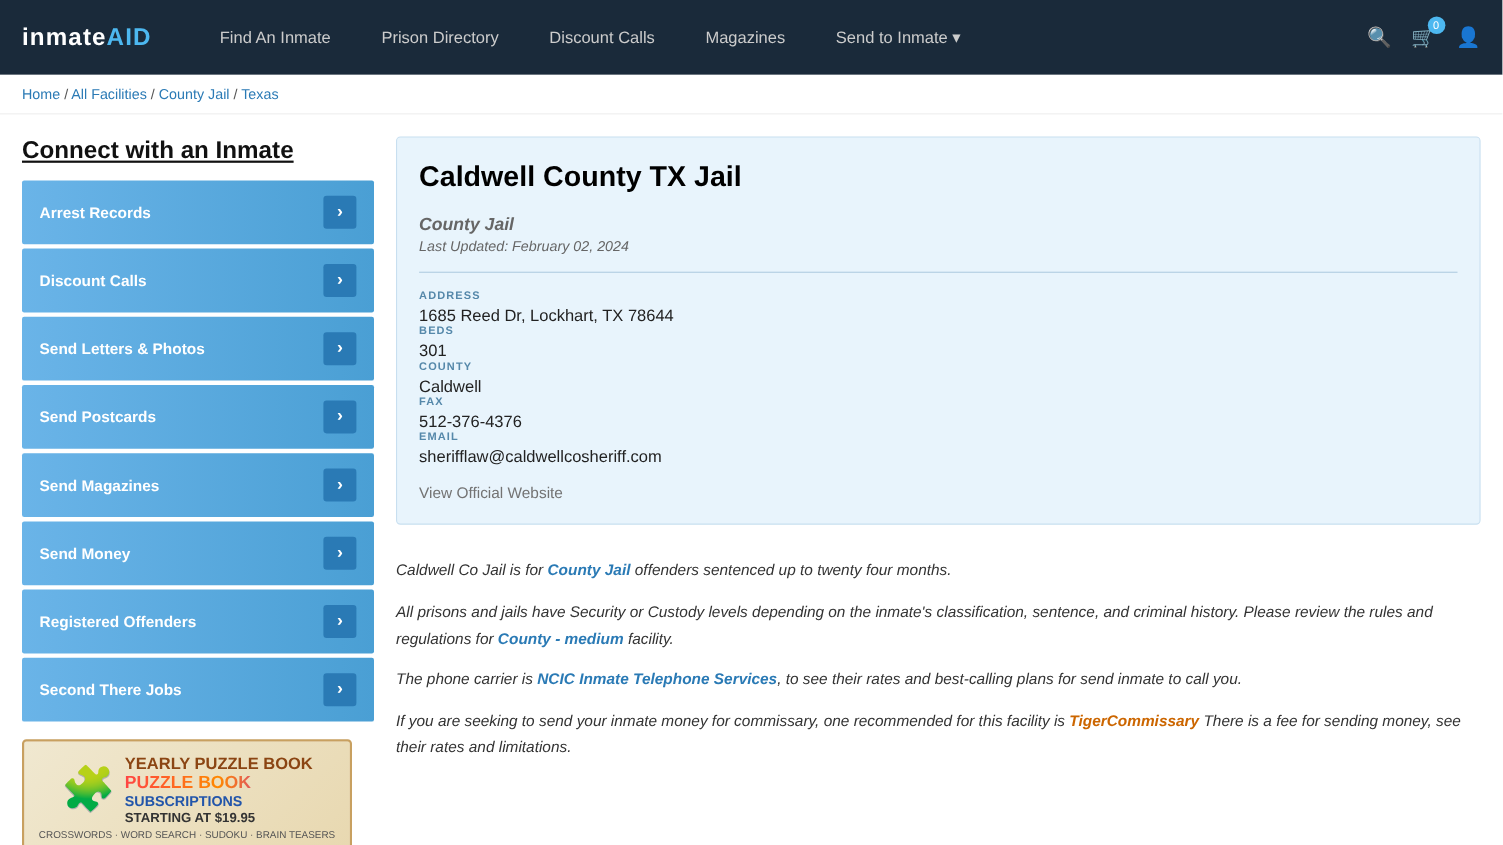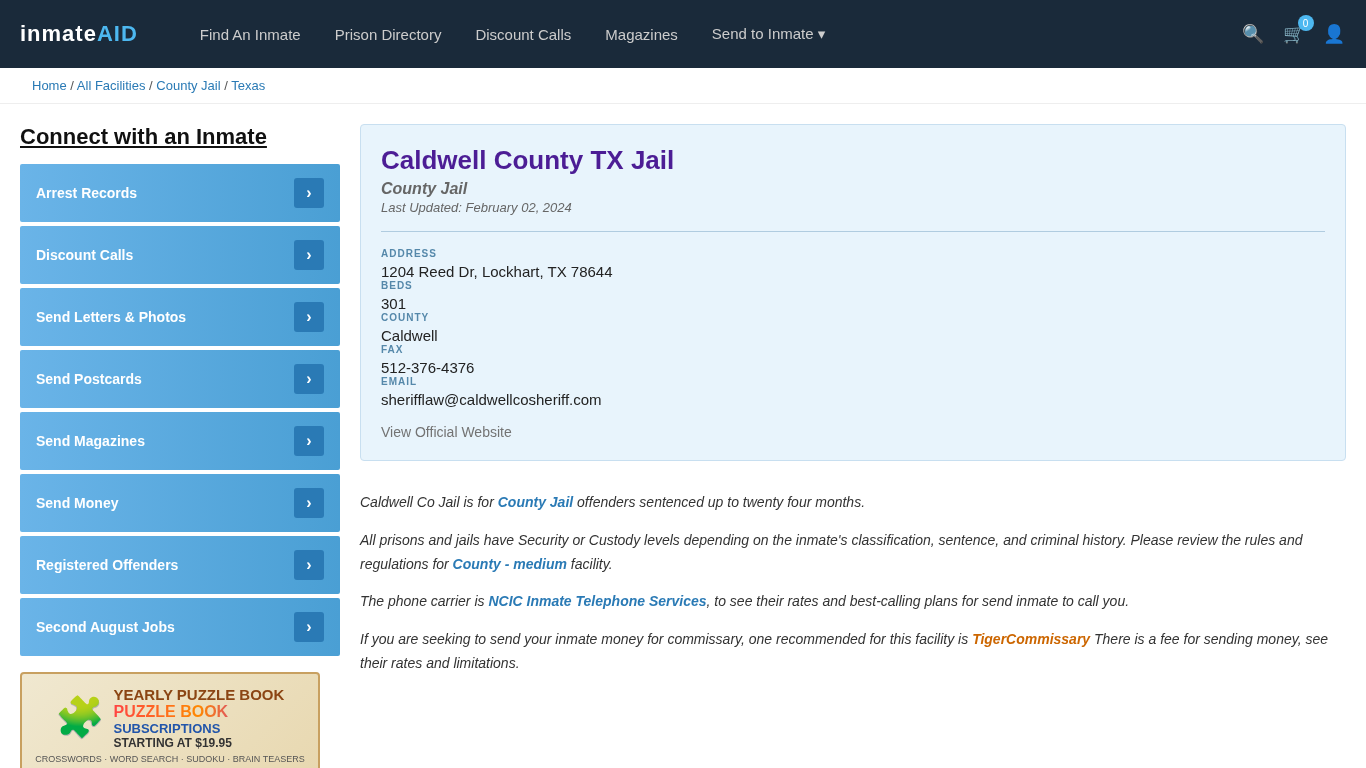--- a/index.html
+++ b/index.html
@@ -262,7 +262,7 @@
     </span>
   </div>
 
-  <nav style="display:flex; gap:10px; align-items:center;">
+  <nav style="display:flex; gap:22px; align-items:center;">
     <span class="nav-item">Find An Inmate</span>
     <span class="nav-item">Prison Directory</span>
     <span class="nav-item">Discount Calls</span>

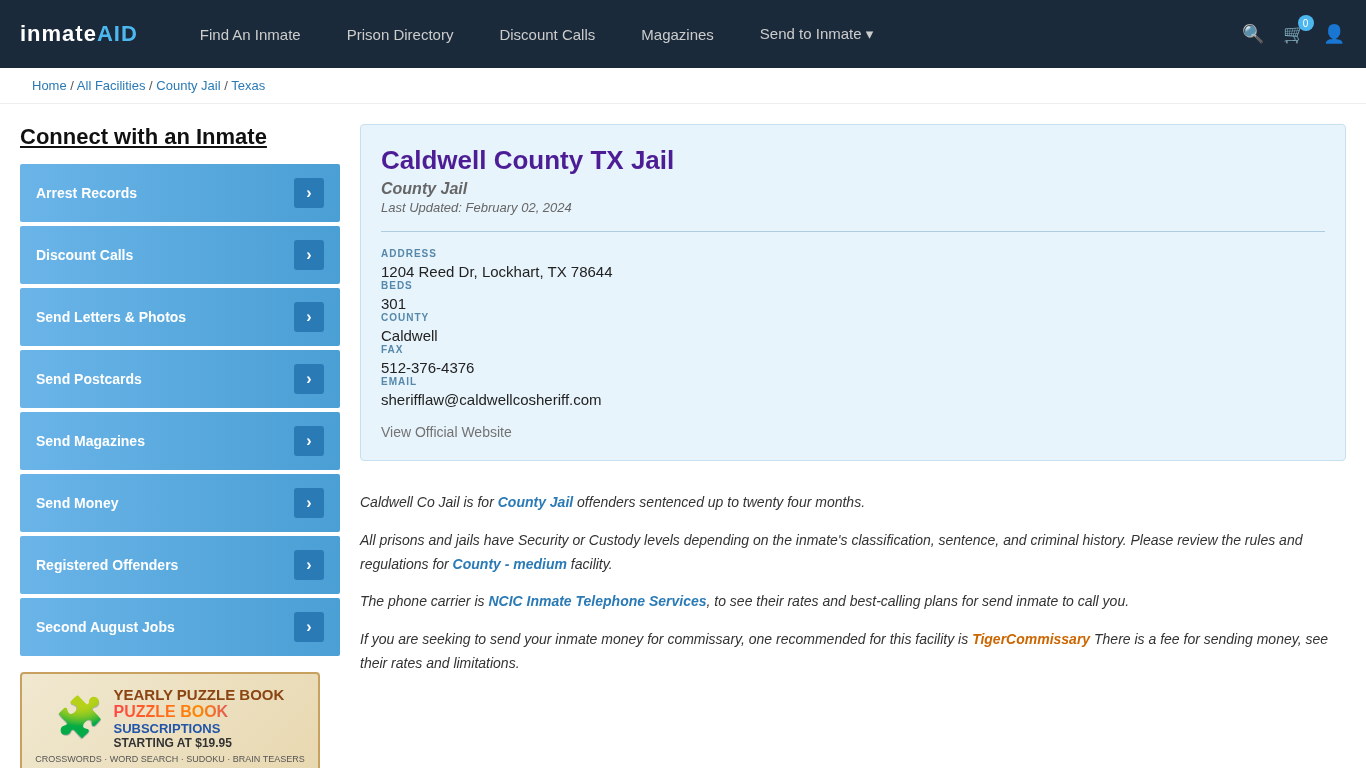--- a/index.html
+++ b/index.html
@@ -70,7 +70,7 @@
 
     
     .breadcrumb-bar {
-      padding: 10px 32px;
+      padding: 10px 20px;
       background: #fff;
       border-bottom: 1px solid #eee;
     }

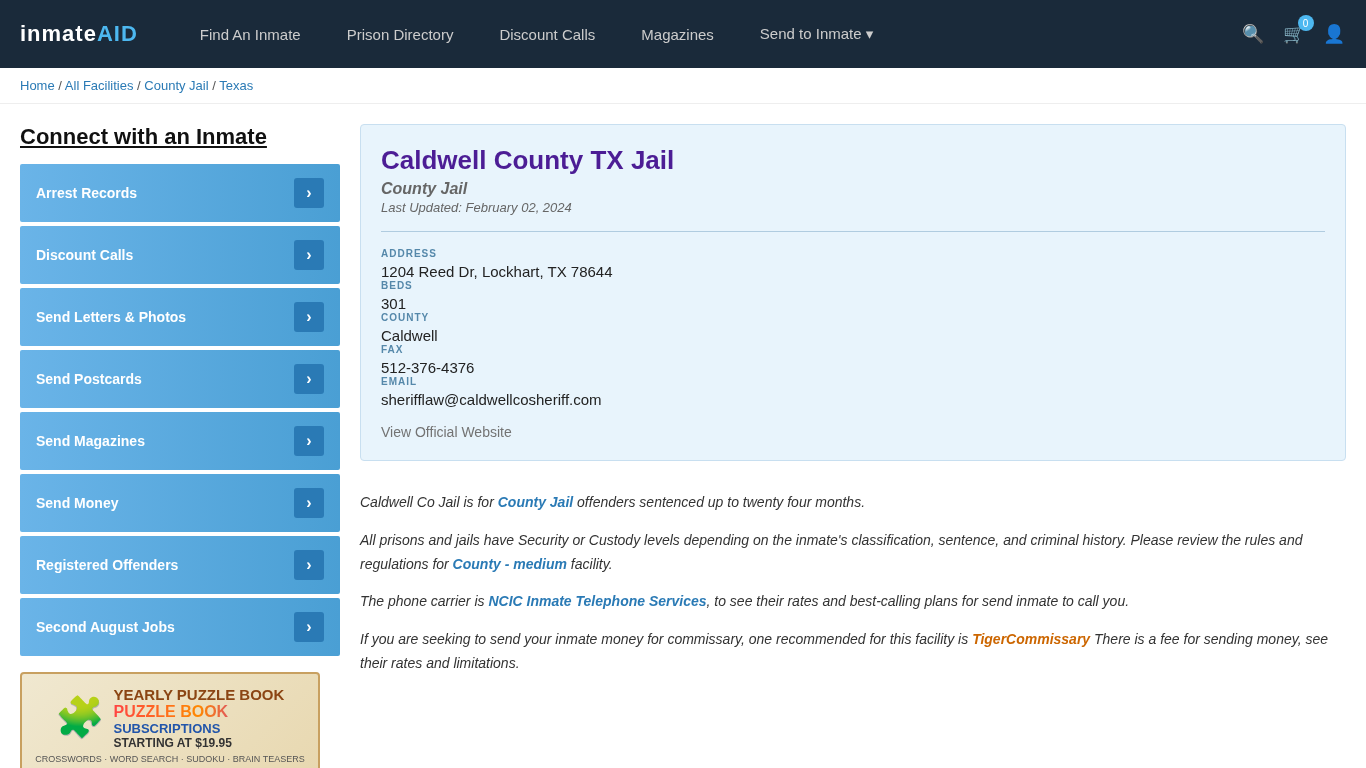--- a/index.html
+++ b/index.html
@@ -191,8 +191,8 @@
     .facility-name {
       font-size: 26px;
       font-weight: bold;
-      color: #4c1d95;
-      margin-bottom: 4px;
+      color: #000000;
+      margin-bottom: 20px;
     }
     .facility-type {
       font-size: 16px;

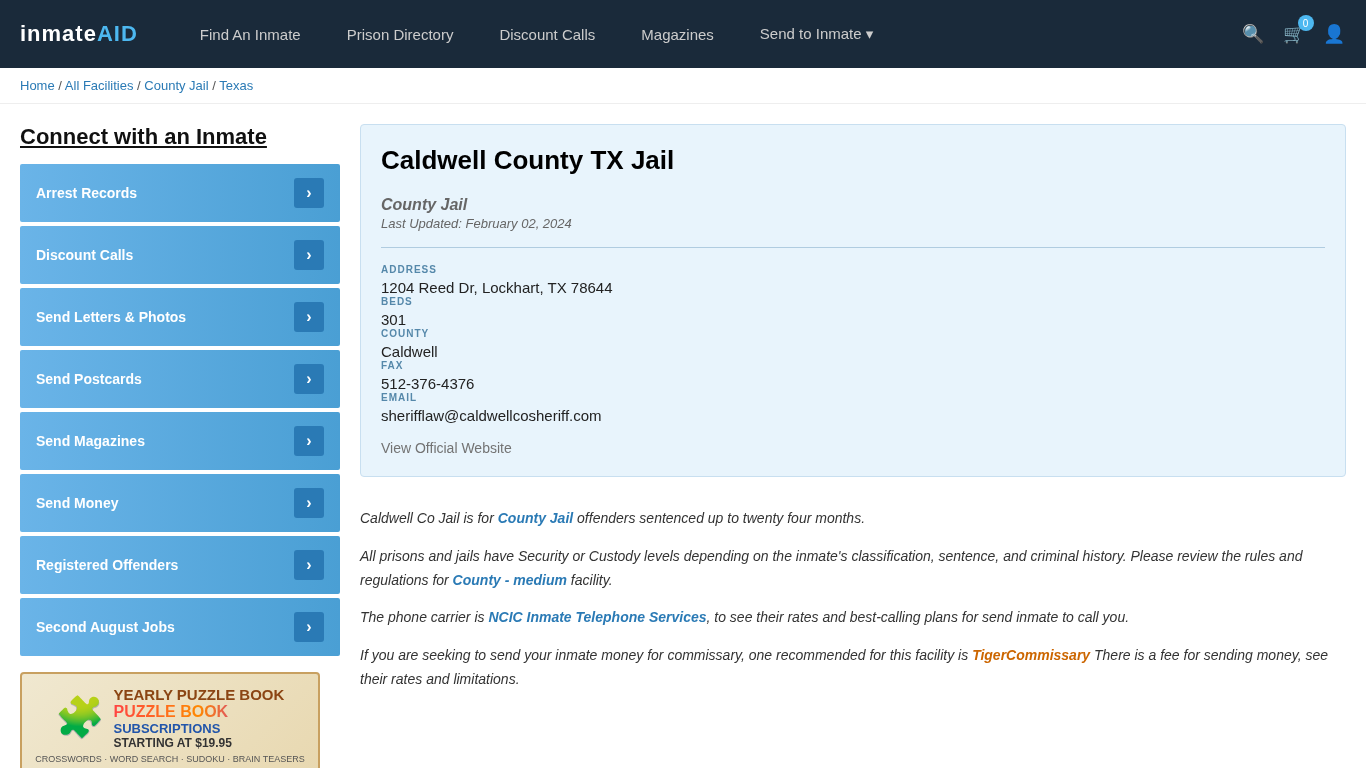--- a/index.html
+++ b/index.html
@@ -358,7 +358,7 @@
       <div class="info-grid">
         <div class="info-cell">
           <div class="info-label">ADDRESS</div>
-          <div class="info-value">1204 Reed Dr, Lockhart, TX 78644</div>
+          <div class="info-value">1685 Reed Dr, Lockhart, TX 78644</div>
         </div>
         <div class="info-cell">
           <div class="info-label">BEDS</div>

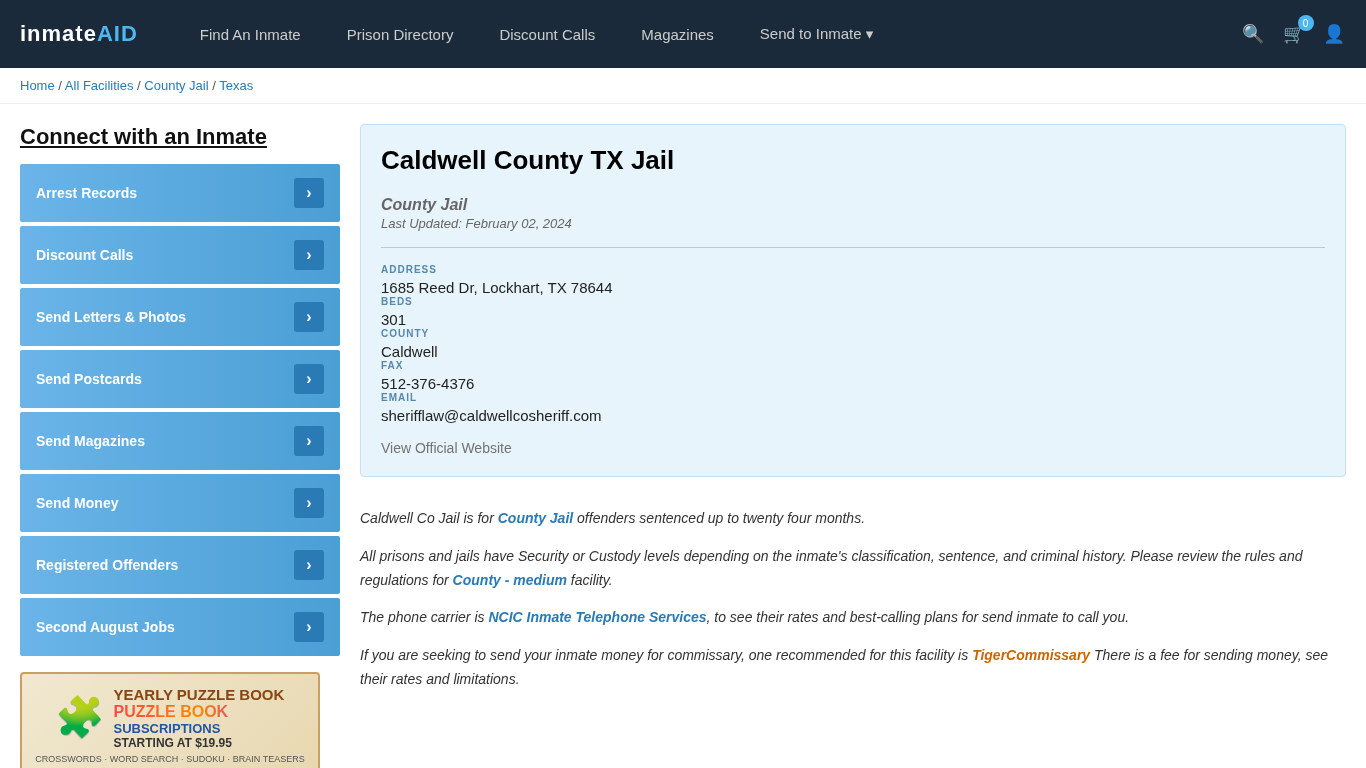--- a/index.html
+++ b/index.html
@@ -329,7 +329,7 @@
         <span class="sidebar-arrow">›</span>
       </div>
       <div class="sidebar-item">
-        <span>Second August Jobs</span>
+        <span>Second There Jobs</span>
         <span class="sidebar-arrow">›</span>
       </div>
     </div>

